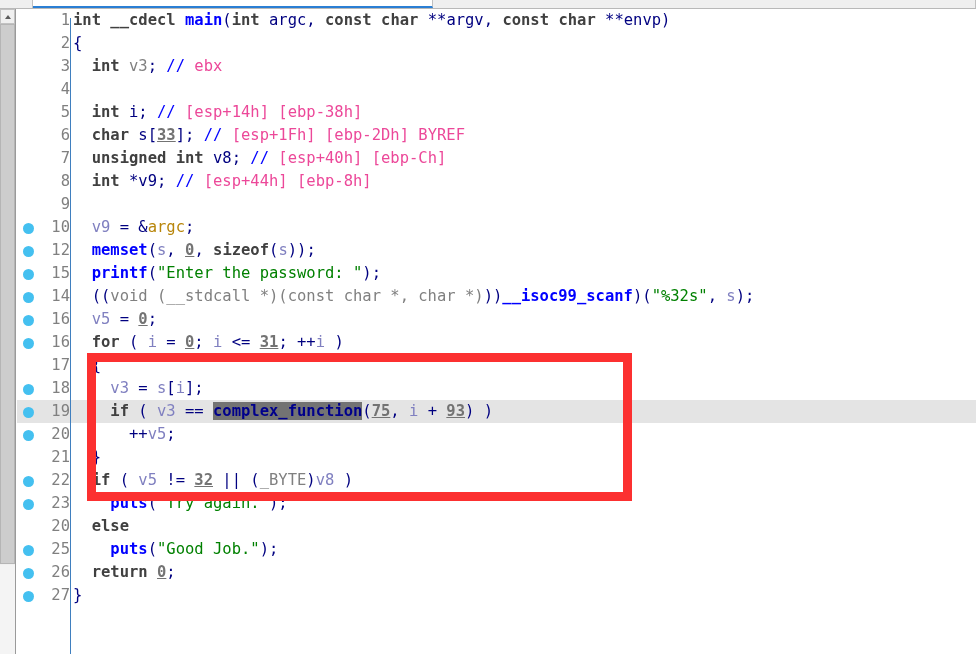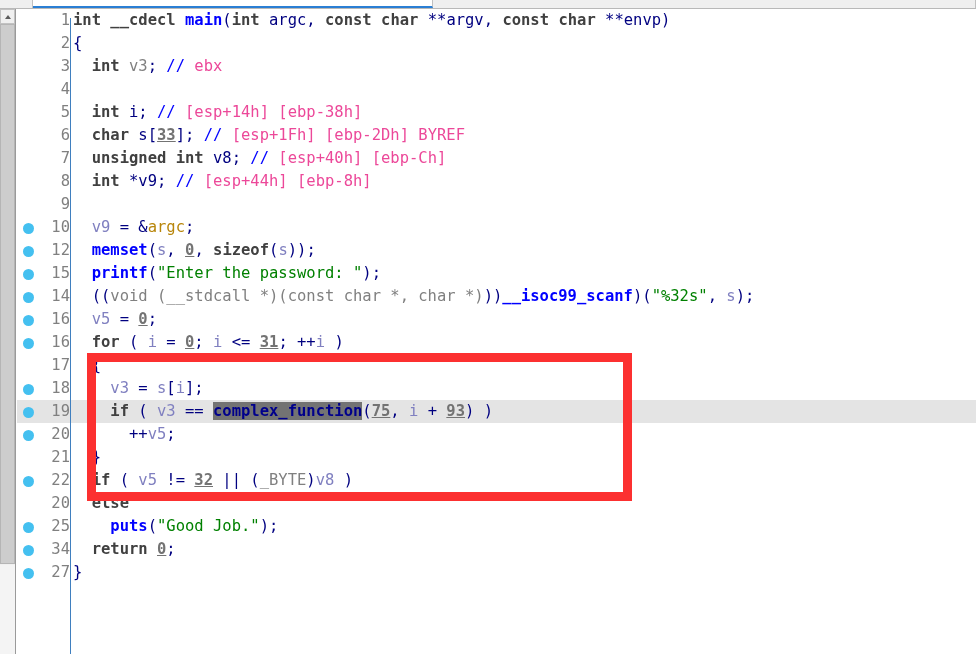--- a/index.html
+++ b/index.html
@@ -212,6 +212,7 @@
         <div class="line"><span class="bp" style="background: rgb(68, 192, 240);"></span><span class="lnum">20</span><span class="code"><span class="t-plain">      ++</span><span class="t-var">v5</span><span class="t-plain">;</span></span></div>
         <div class="line"><span class="lnum">21</span><span class="code"><span class="t-plain">  }</span></span></div>
         <div class="line"><span class="bp" style="background: rgb(68, 192, 240);"></span><span class="lnum">22</span><span class="code"><span class="t-plain">  </span><span class="t-kw">if</span><span class="t-plain"> ( </span><span class="t-var">v5</span><span class="t-plain"> != </span><span class="t-num">32</span><span class="t-plain"> || (</span><span class="t-gray">_BYTE</span><span class="t-plain">)</span><span class="t-var">v8</span><span class="t-plain"> )</span></span></div>
+        <div class="line"><span class="bp" style="background: rgb(68, 192, 240);"></span><span class="lnum">23</span><span class="code"><span class="t-plain">    </span><span class="t-func">puts</span><span class="t-plain">(</span><span class="t-str">"Try again."</span><span class="t-plain">);</span></span></div>
         <div class="line"><span class="lnum">20</span><span class="code"><span class="t-plain">  </span><span class="t-kw">else</span></span></div>
         <div class="line"><span class="bp" style="background: rgb(68, 192, 240);"></span><span class="lnum">25</span><span class="code"><span class="t-plain">    </span><span class="t-func">puts</span><span class="t-plain">(</span><span class="t-str">"Good Job."</span><span class="t-plain">);</span></span></div>
         <div class="line"><span class="bp" style="background: rgb(68, 192, 240);"></span><span class="lnum">34</span><span class="code"><span class="t-plain">  </span><span class="t-kw">return</span><span class="t-plain"> </span><span class="t-num">0</span><span class="t-plain">;</span></span></div>

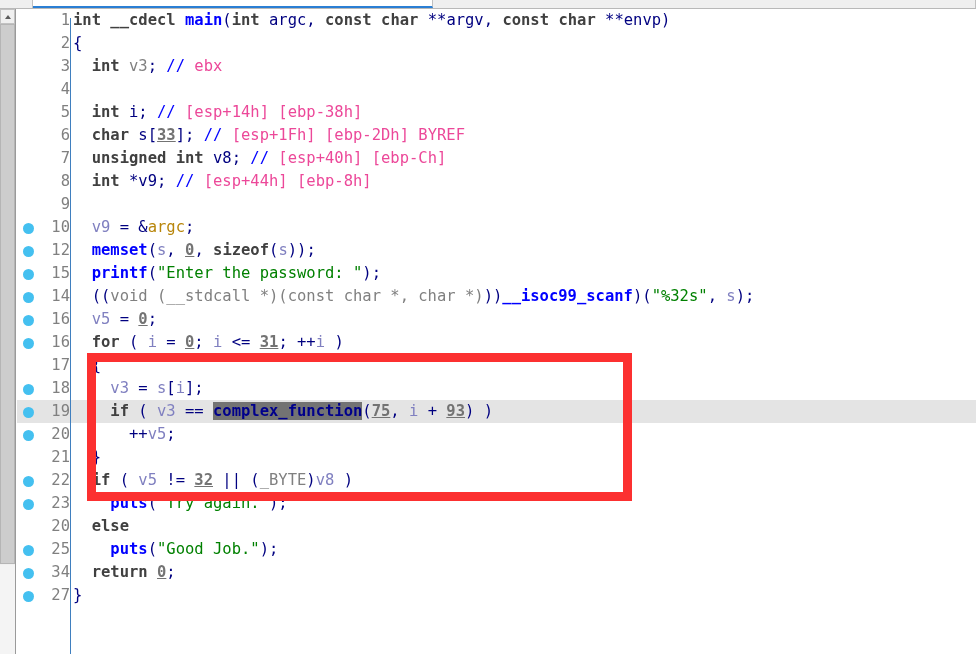--- a/index.html
+++ b/index.html
@@ -215,7 +215,7 @@
         <div class="line"><span class="bp" style="background: rgb(68, 192, 240);"></span><span class="lnum">23</span><span class="code"><span class="t-plain">    </span><span class="t-func">puts</span><span class="t-plain">(</span><span class="t-str">"Try again."</span><span class="t-plain">);</span></span></div>
         <div class="line"><span class="lnum">20</span><span class="code"><span class="t-plain">  </span><span class="t-kw">else</span></span></div>
         <div class="line"><span class="bp" style="background: rgb(68, 192, 240);"></span><span class="lnum">25</span><span class="code"><span class="t-plain">    </span><span class="t-func">puts</span><span class="t-plain">(</span><span class="t-str">"Good Job."</span><span class="t-plain">);</span></span></div>
-        <div class="line"><span class="bp" style="background: rgb(68, 192, 240);"></span><span class="lnum">34</span><span class="code"><span class="t-plain">  </span><span class="t-kw">return</span><span class="t-plain"> </span><span class="t-num">0</span><span class="t-plain">;</span></span></div>
+        <div class="line"><span class="bp" style="background: rgb(68, 192, 240);"></span><span class="lnum">26</span><span class="code"><span class="t-plain">  </span><span class="t-kw">return</span><span class="t-plain"> </span><span class="t-num">0</span><span class="t-plain">;</span></span></div>
         <div class="line"><span class="bp" style="background: rgb(68, 192, 240);"></span><span class="lnum">27</span><span class="code"><span class="t-plain">}</span></span></div>
       </div>
     <div class="divider" style="background: rgb(63, 127, 191);"></div>

